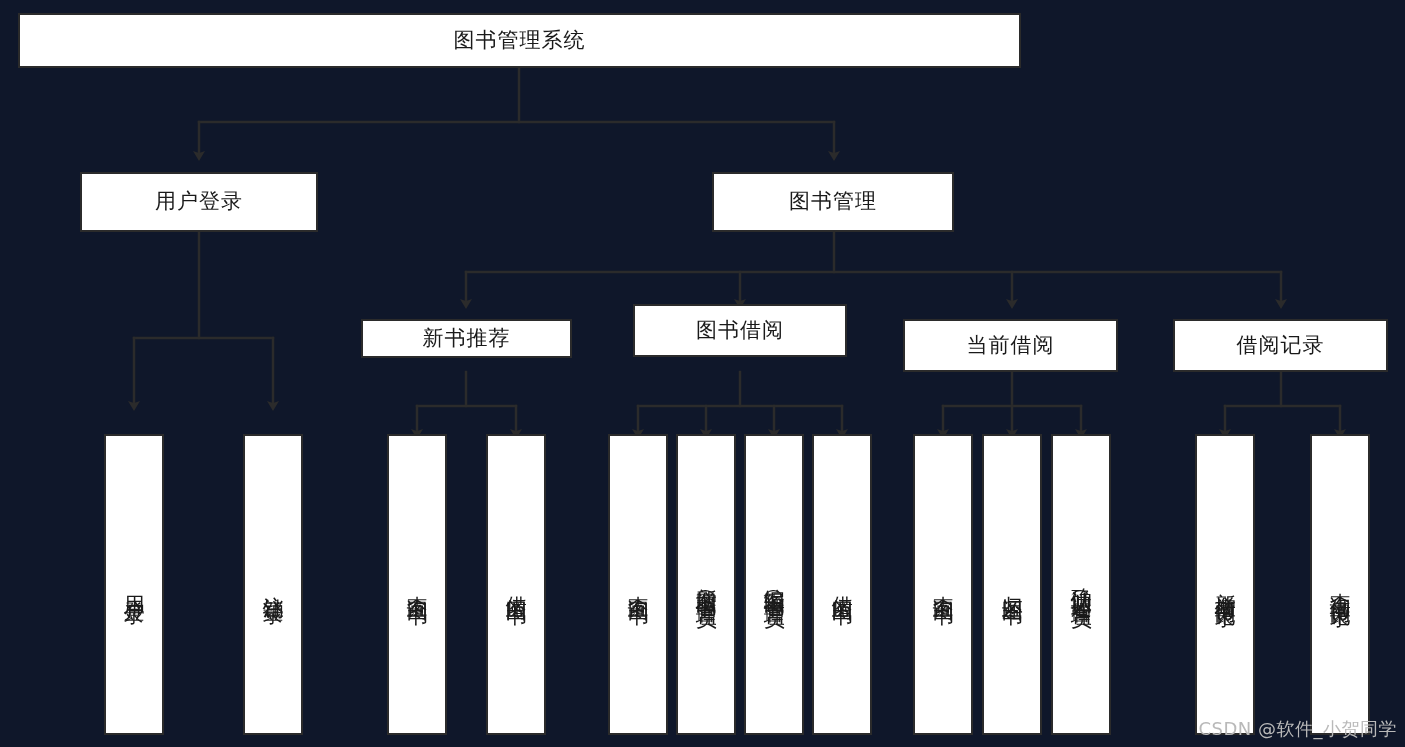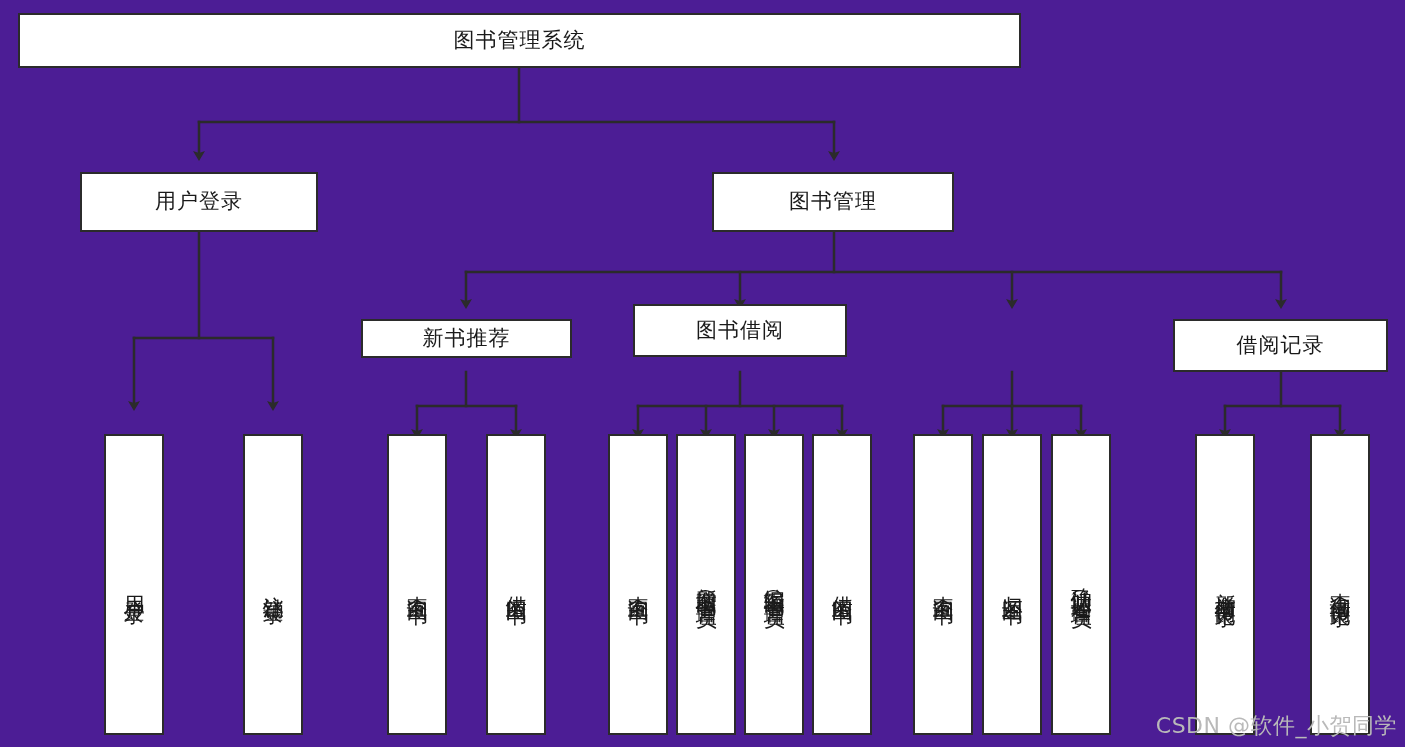--- a/index.html
+++ b/index.html
@@ -14,7 +14,7 @@
     position: relative;
     width: 1405px;
     height: 747px;
-    background: #4c1d95;
+    background: #0f172a;
     overflow: hidden;
   }
   svg#edges {

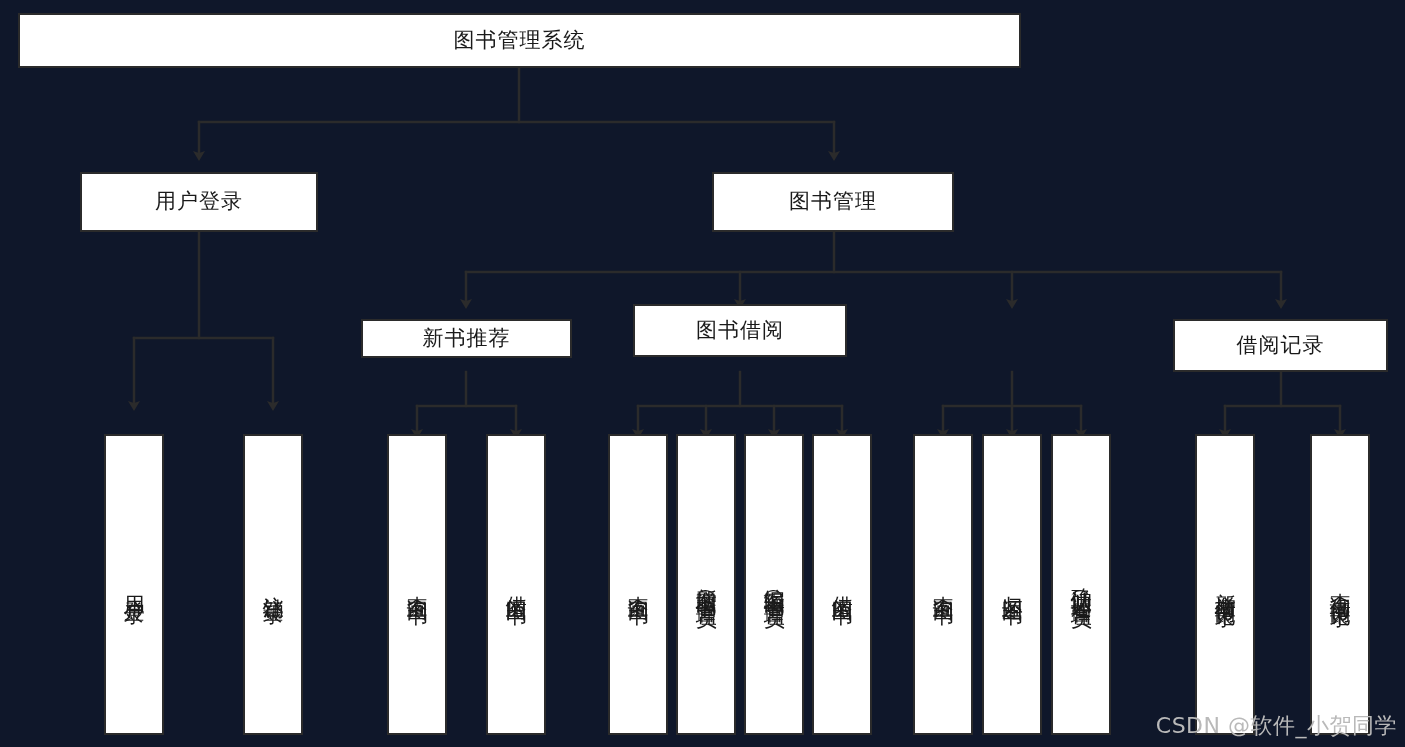--- a/index.html
+++ b/index.html
@@ -139,6 +139,9 @@
   <div class="node horiz" style="left:633px; top:304px; width:214px; height:53px;">
     <span>图书借阅</span>
   </div>
+  <div class="node horiz" style="left:903px; top:319px; width:215px; height:53px;">
+    <span>当前借阅</span>
+  </div>
   <div class="node horiz" style="left:1173px; top:319px; width:215px; height:53px;">
     <span>借阅记录</span>
   </div>

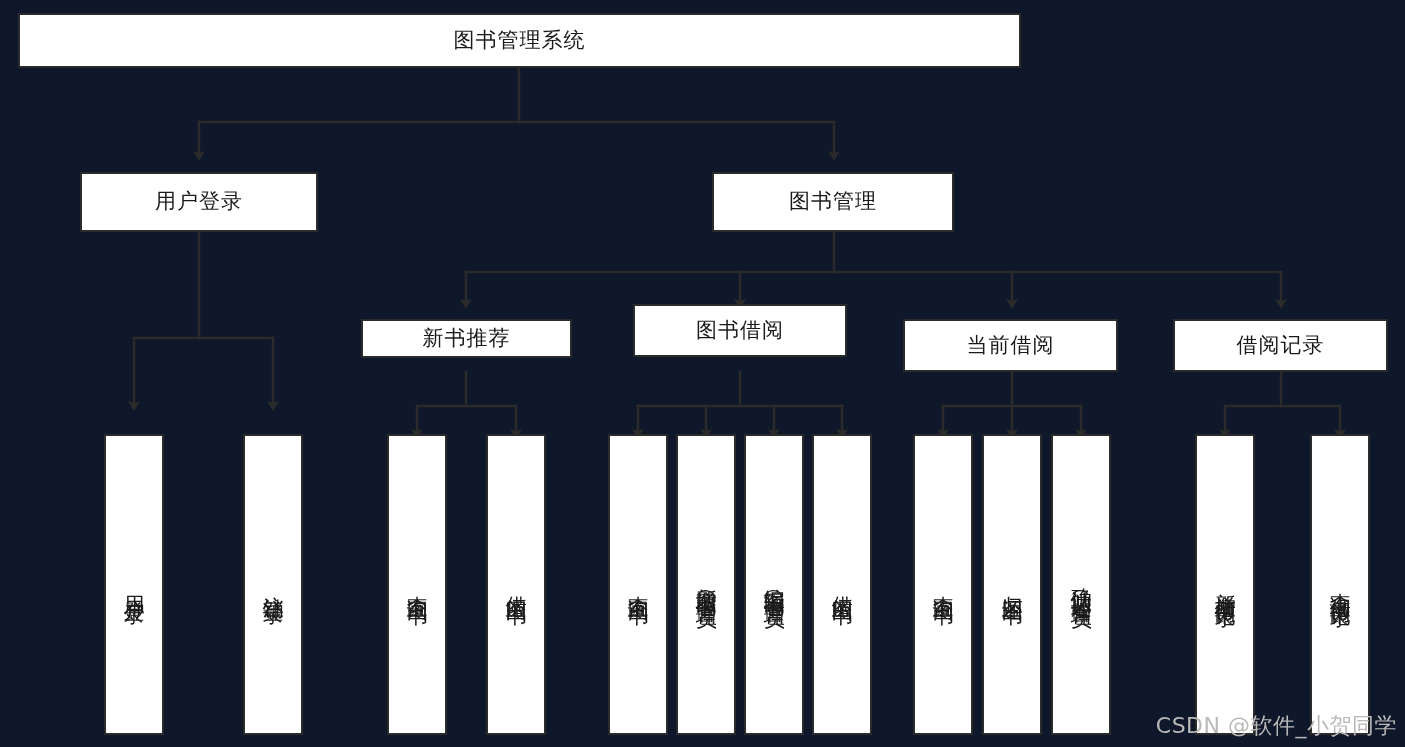--- a/index.html
+++ b/index.html
@@ -60,7 +60,7 @@
     position: absolute;
     right: 8px;
     bottom: 6px;
-    font-size: 22px;
+    font-size: 18px;
     color: #b9b9b9;
     letter-spacing: 0.5px;
     z-index: 3;

